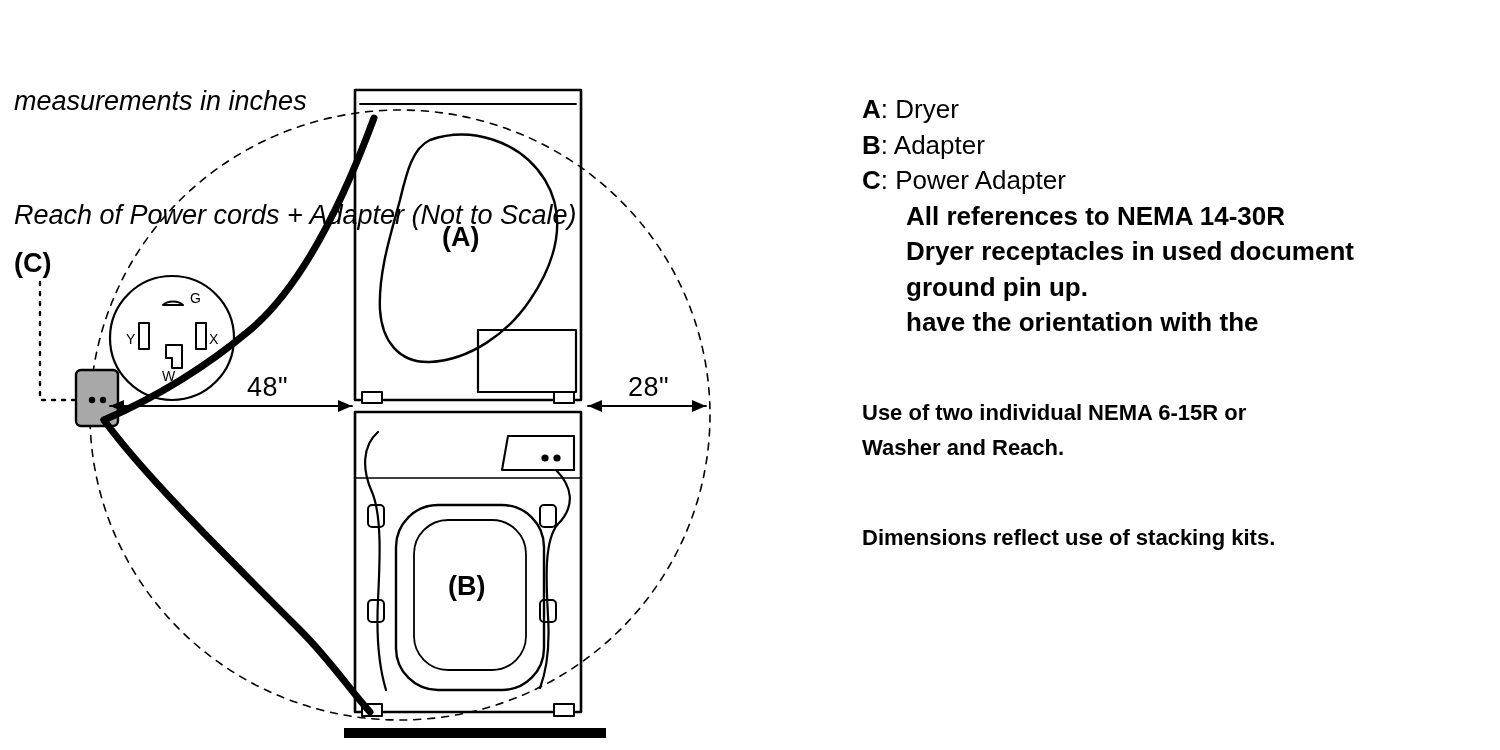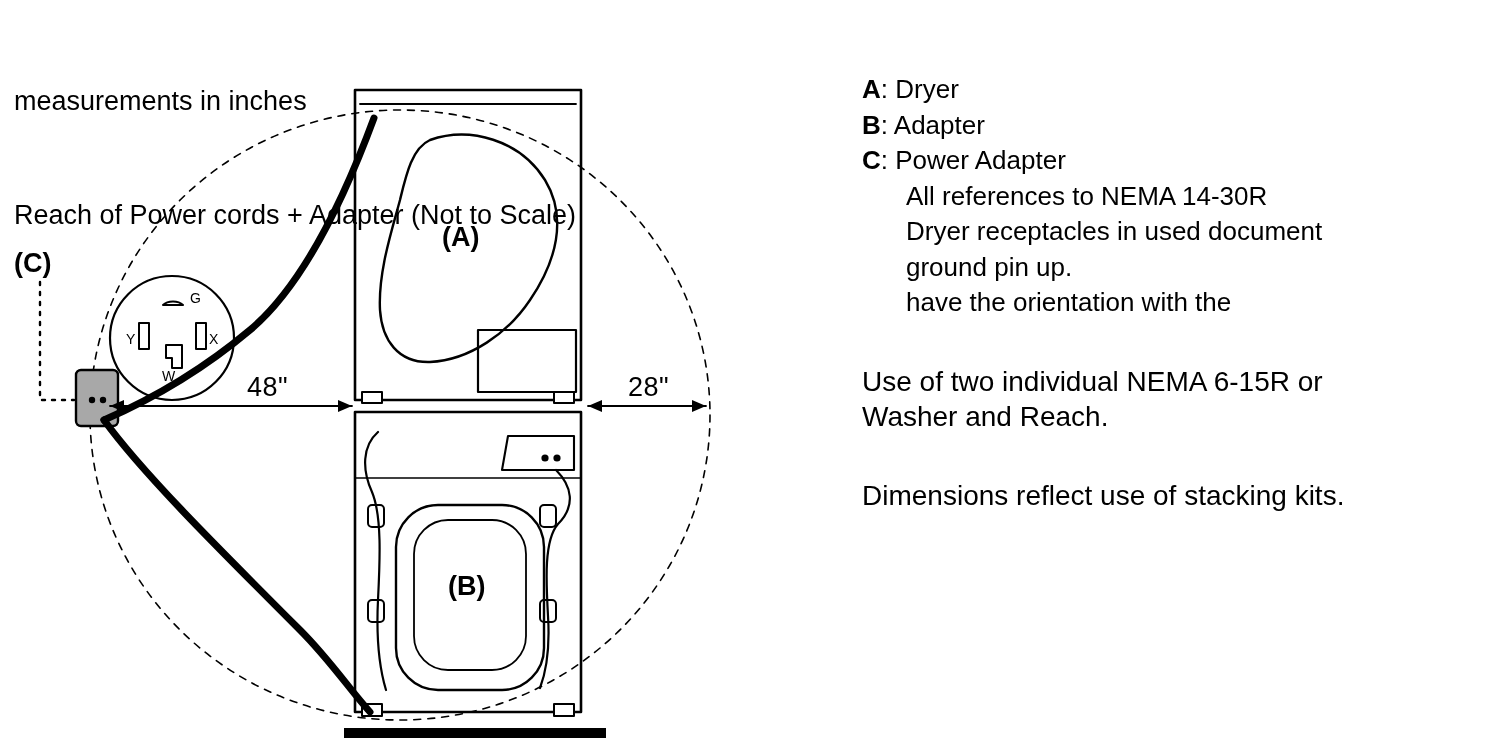--- a/index.html
+++ b/index.html
@@ -30,7 +30,7 @@
     line-height: 38px;
     white-space: pre;
   }
-  .hdr div { white-space: pre; }
+  .hdr div { white-space: pre; font-style: italic; }
 
   .legend {
     position: absolute;

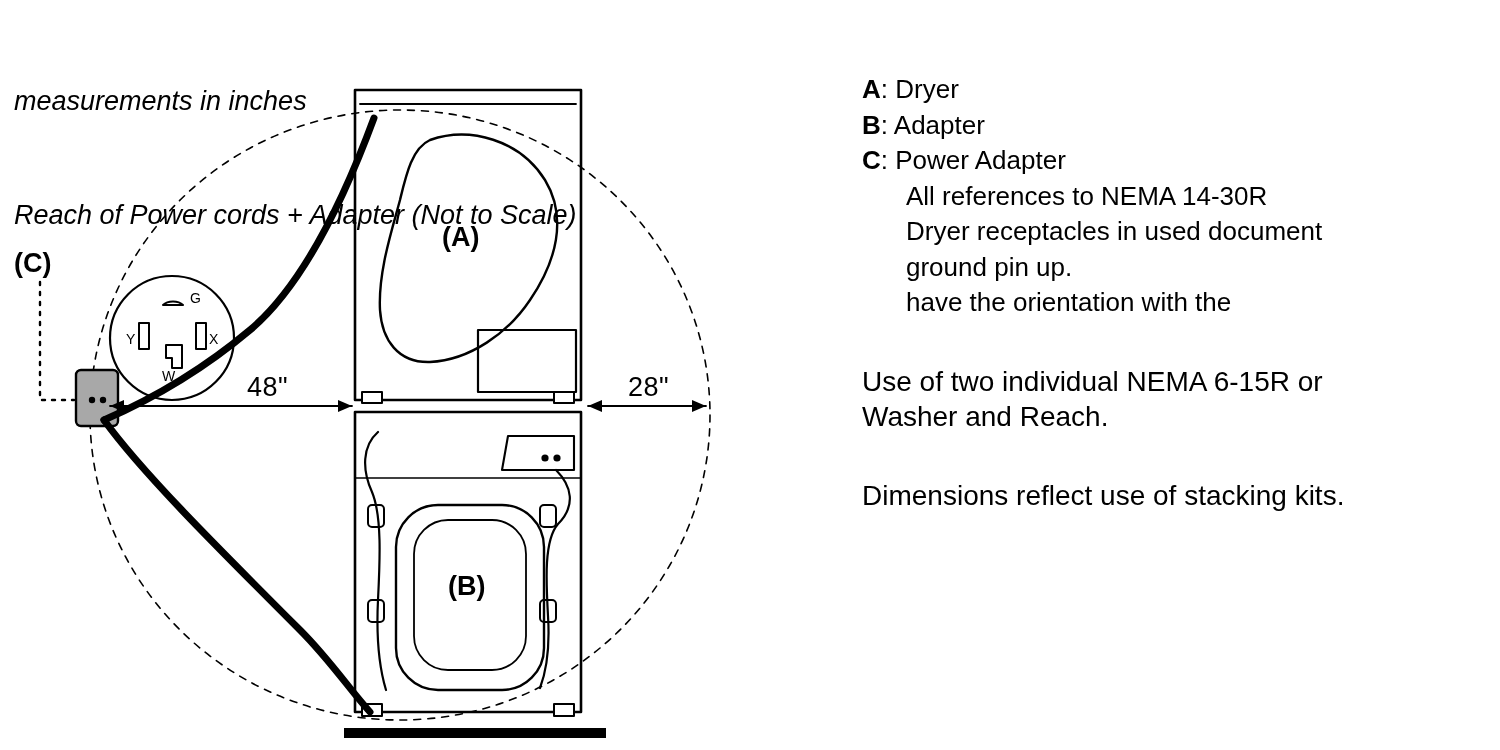--- a/index.html
+++ b/index.html
@@ -35,7 +35,7 @@
   .legend {
     position: absolute;
     left: 862px;
-    top: 72px;
+    top: 92px;
     font-size: 26px;
     line-height: 35.5px;
   }

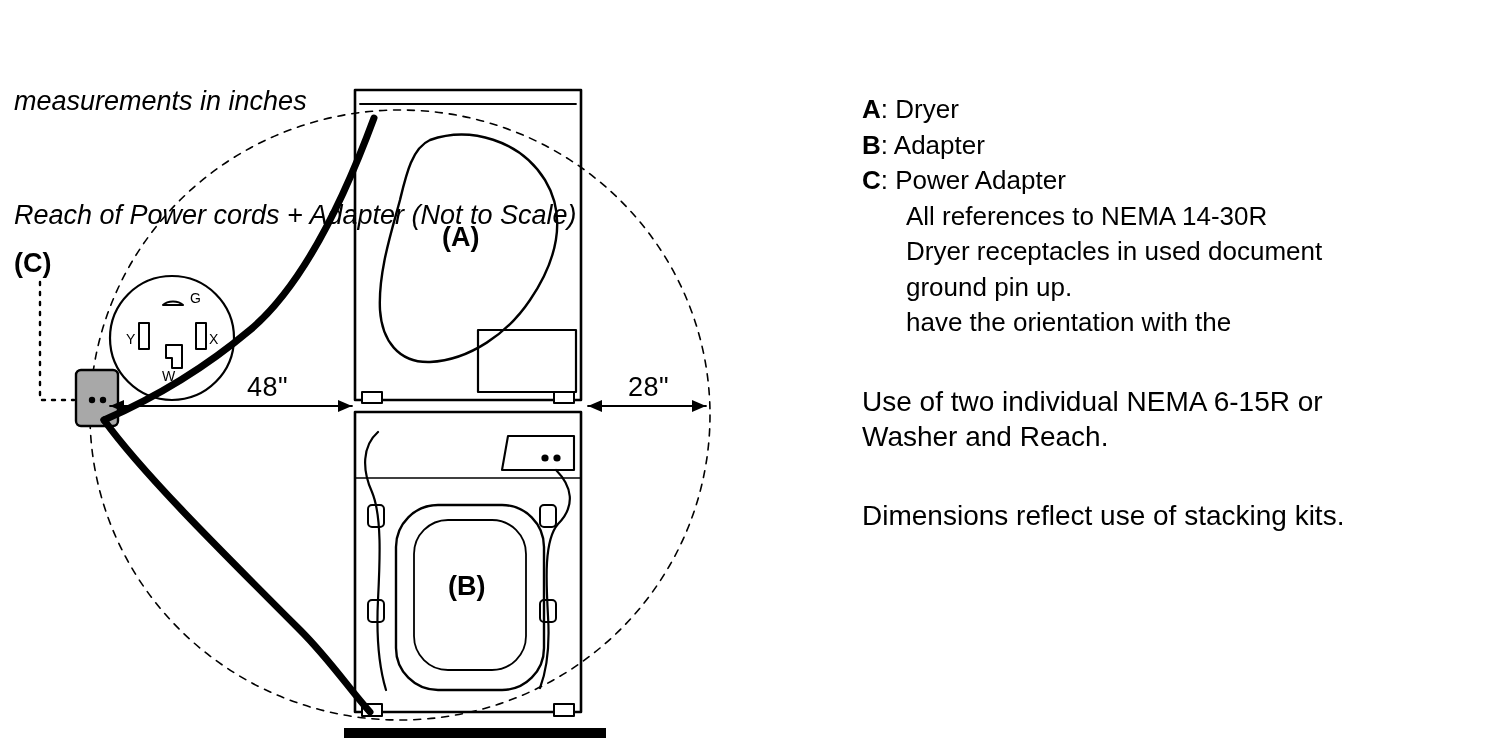--- a/index.html
+++ b/index.html
@@ -41,7 +41,7 @@
   }
   .legend .row { white-space: pre; }
   .legend .key { font-weight: bold; }
-  .legend .indent { padding-left: 44px; }
+  .legend .indent { padding-left: 44px; font-weight: bold; }
   .legend .para {
     margin-top: 43px;
     font-size: 28px;

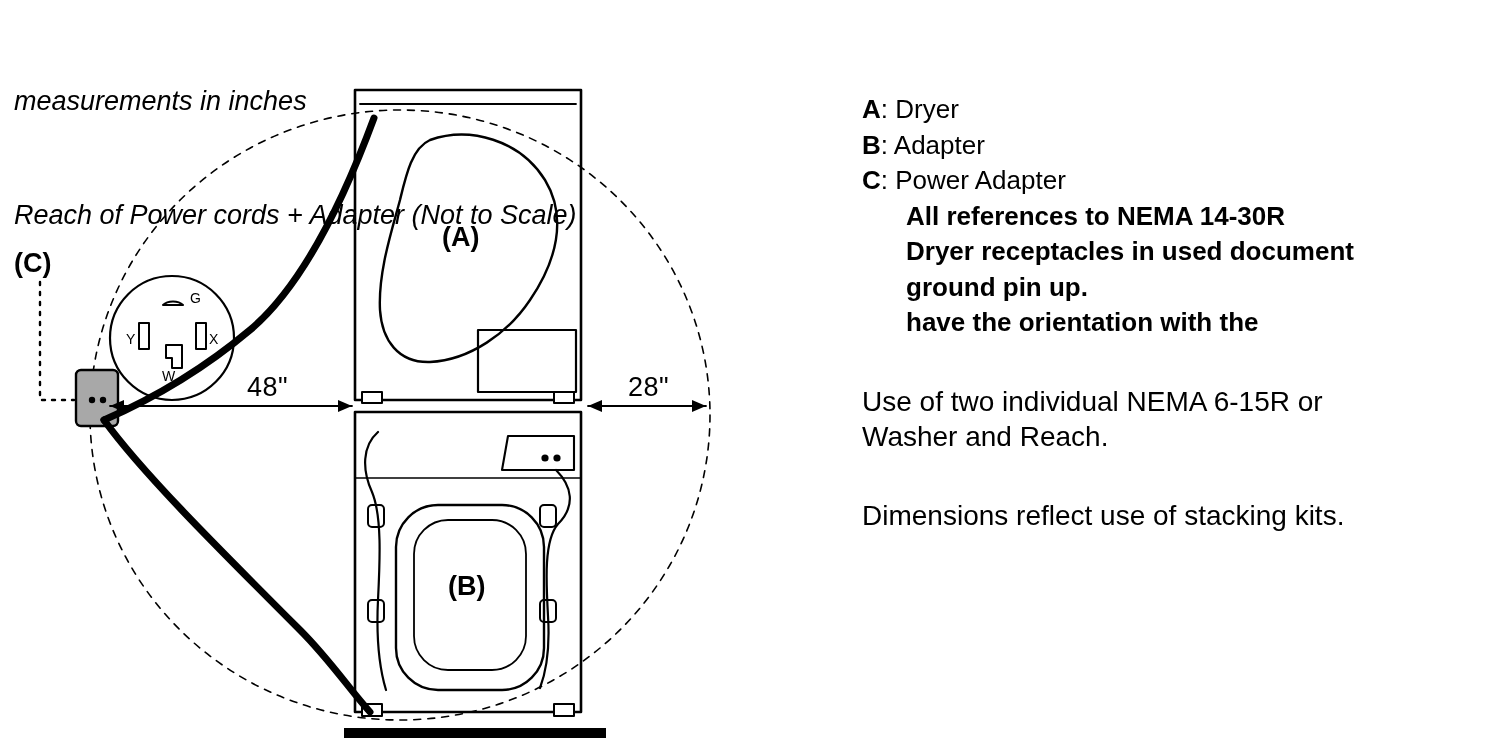--- a/index.html
+++ b/index.html
@@ -43,9 +43,10 @@
   .legend .key { font-weight: bold; }
   .legend .indent { padding-left: 44px; font-weight: bold; }
   .legend .para {
-    margin-top: 43px;
-    font-size: 28px;
+    margin-top: 54px;
+    font-size: 22px;
     line-height: 35.5px;
+    font-weight: bold;
   }
   .legend .para div { white-space: pre; }
 

